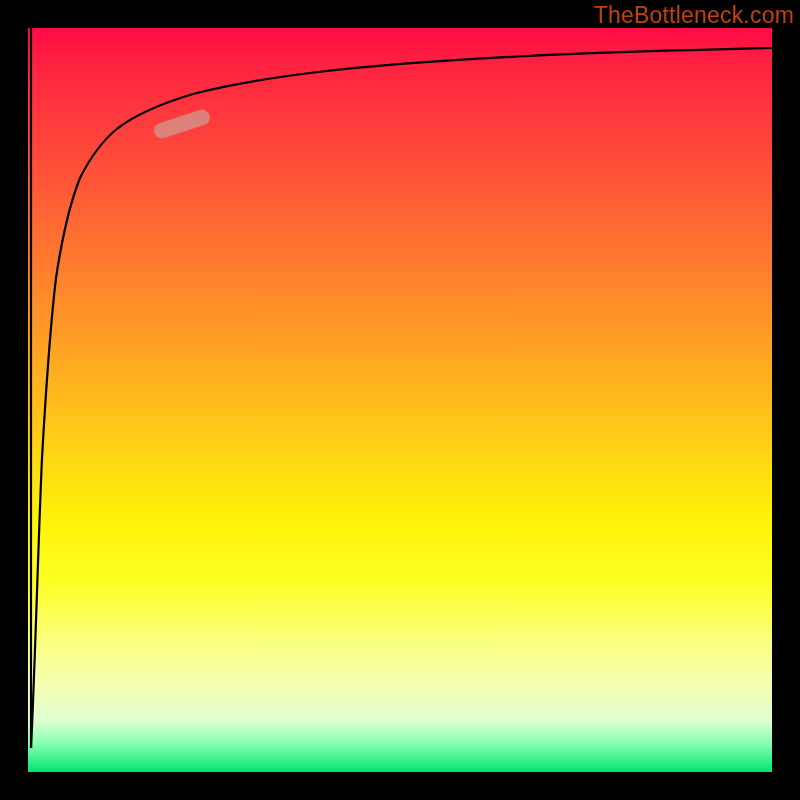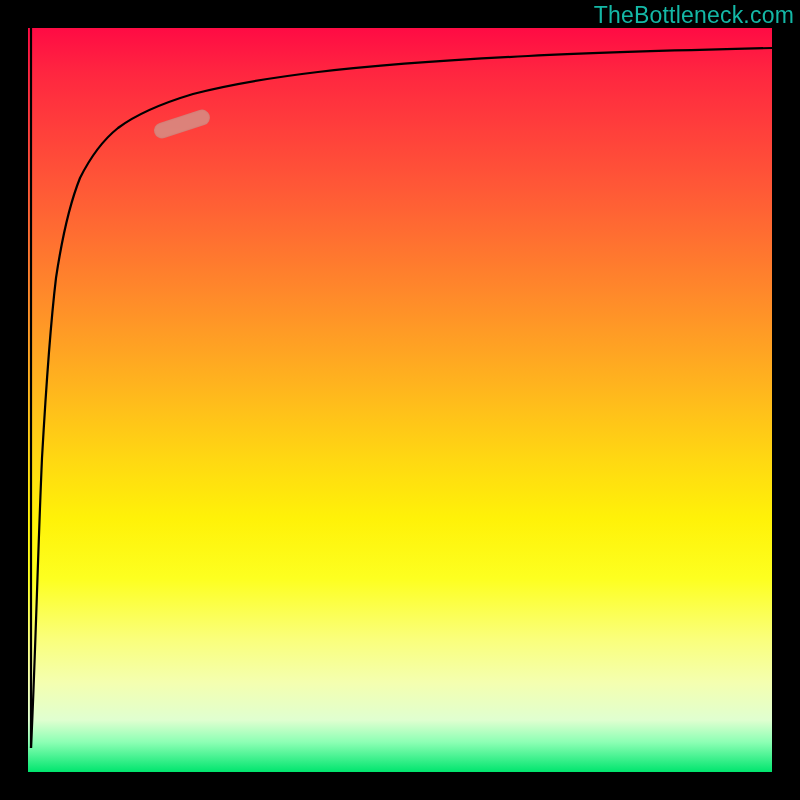--- a/index.html
+++ b/index.html
@@ -48,7 +48,7 @@
     position: absolute;
     top: 2px;
     right: 6px;
-    color: #14b8a6;
+    color: #c2410c;
     font-size: 23px;
     letter-spacing: 0.2px;
     font-weight: 400;

